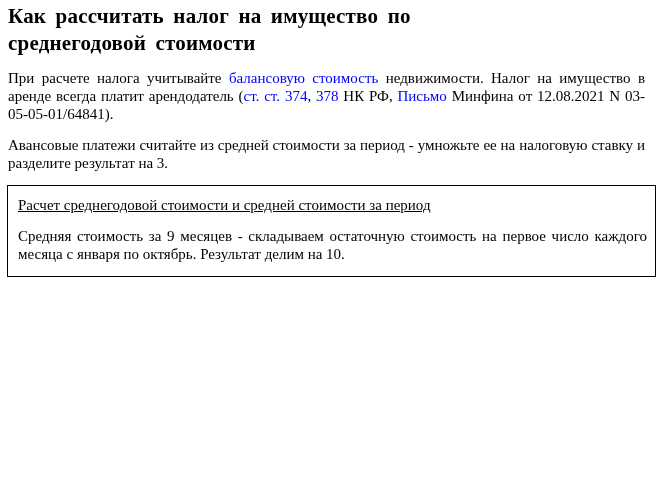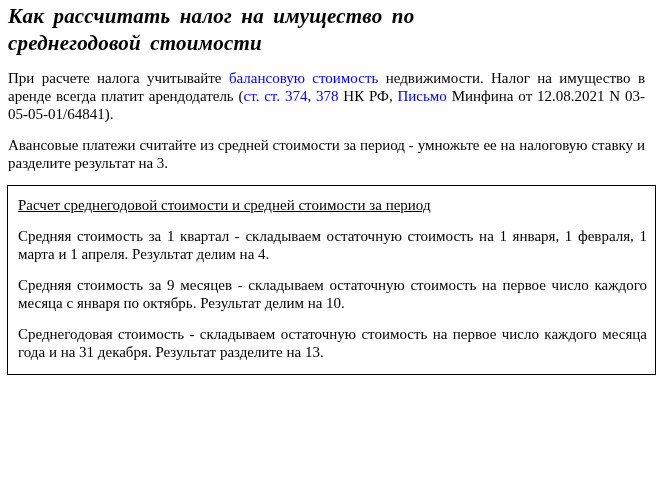--- a/index.html
+++ b/index.html
@@ -26,7 +26,6 @@
     max-width: 440px;
     word-spacing: 4px;
     letter-spacing: 0.2px;
-    font-style: italic;
   }
   .para {
     font-size: 15px;

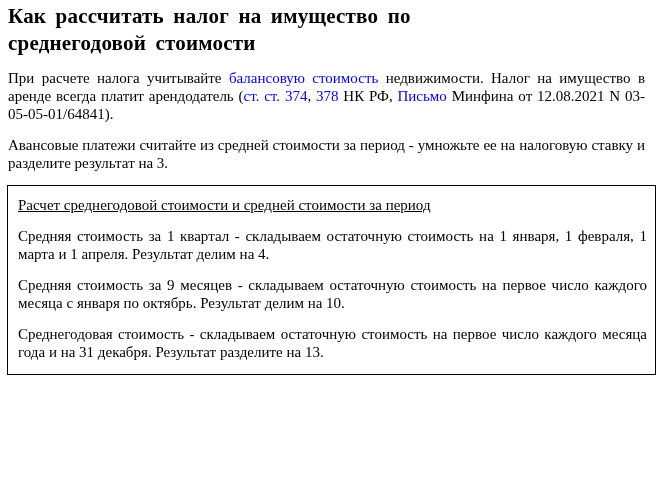--- a/index.html
+++ b/index.html
@@ -77,7 +77,6 @@
   <div class="callout-box">
     <p class="box-heading">Расчет среднегодовой стоимости и средней стоимости за период</p>
 
-    <p class="para">Средняя стоимость за 1 квартал - складываем остаточную стоимость на 1 января, 1 февраля, 1 марта и 1 апреля. Результат делим на 4.</p>
 
 
     <p class="para">Средняя стоимость за 9 месяцев - складываем остаточную стоимость на первое число каждого месяца с января по октябрь. Результат делим на 10.</p>

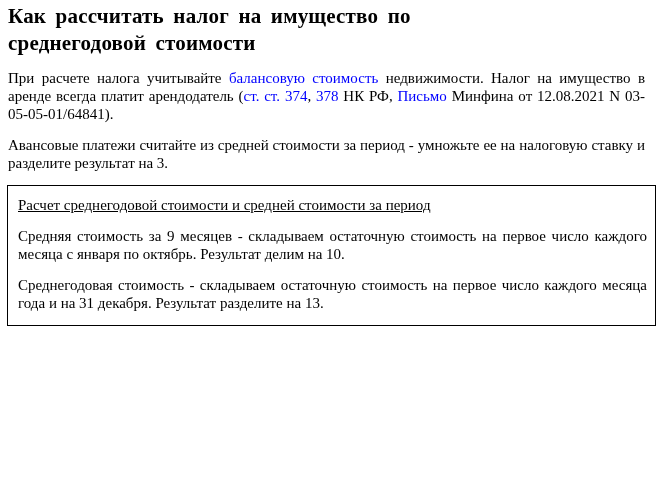--- a/index.html
+++ b/index.html
@@ -81,7 +81,6 @@
 
     <p class="para">Средняя стоимость за 9 месяцев - складываем остаточную стоимость на первое число каждого месяца с января по октябрь. Результат делим на 10.</p>
 
-    <p class="para">Среднегодовая стоимость - складываем остаточную стоимость на первое число каждого месяца года и на 31 декабря. Результат разделите на 13.</p>
   </div>
 
 </div>

